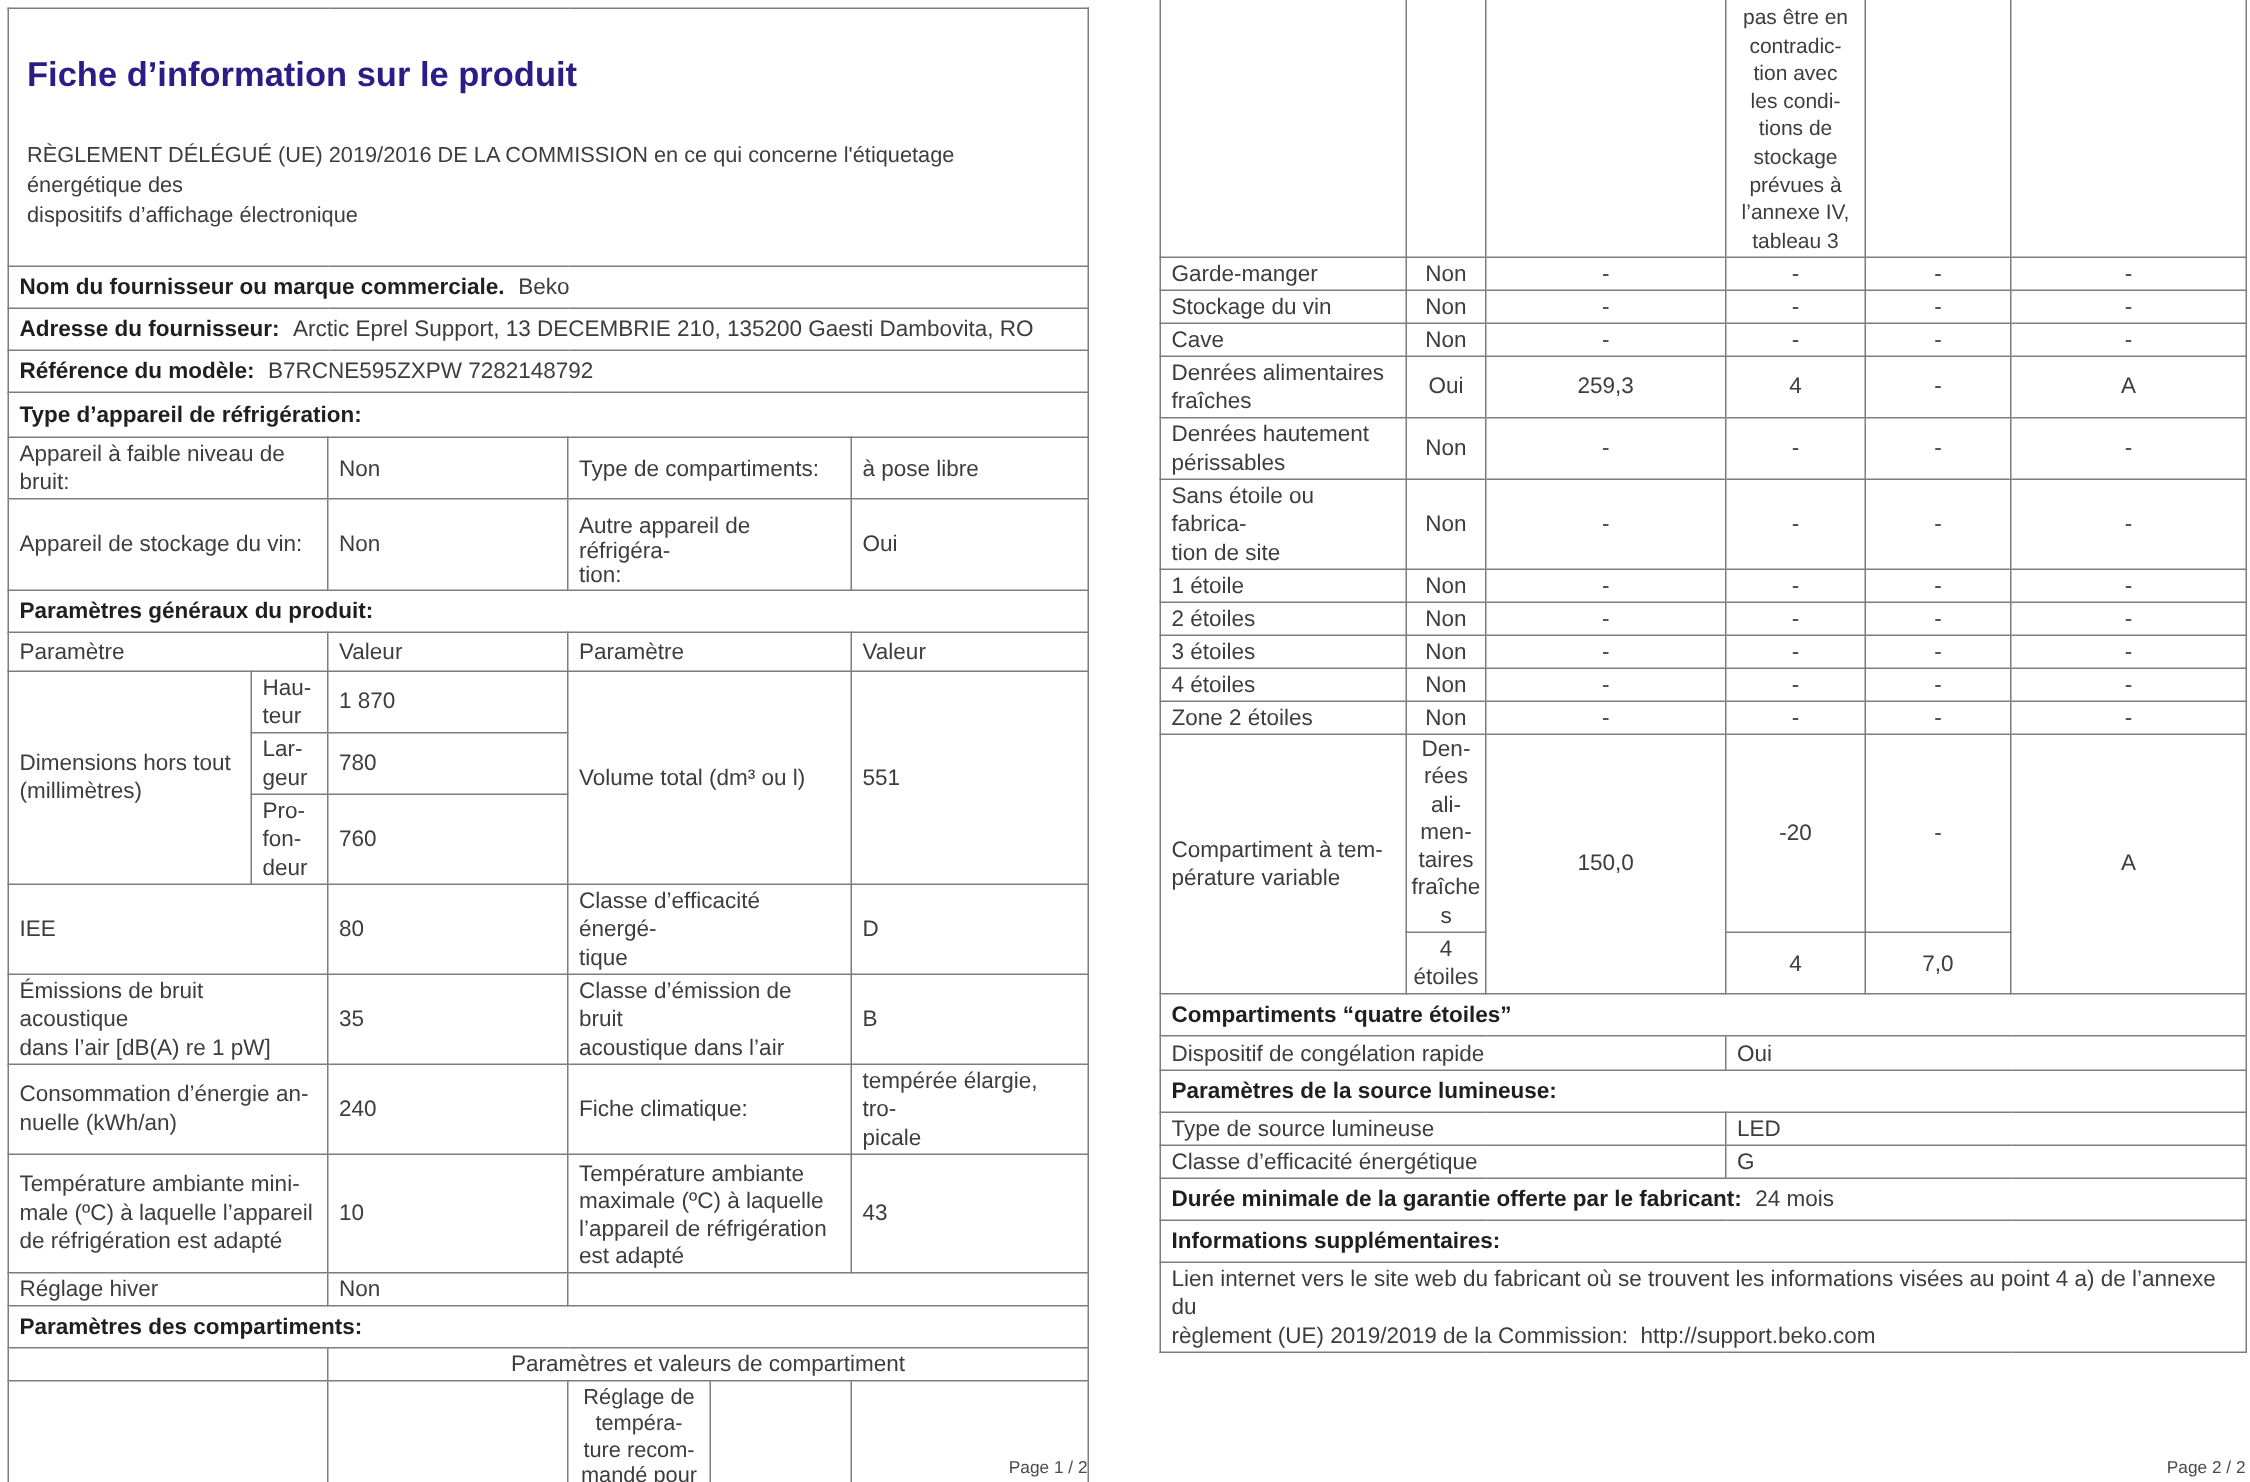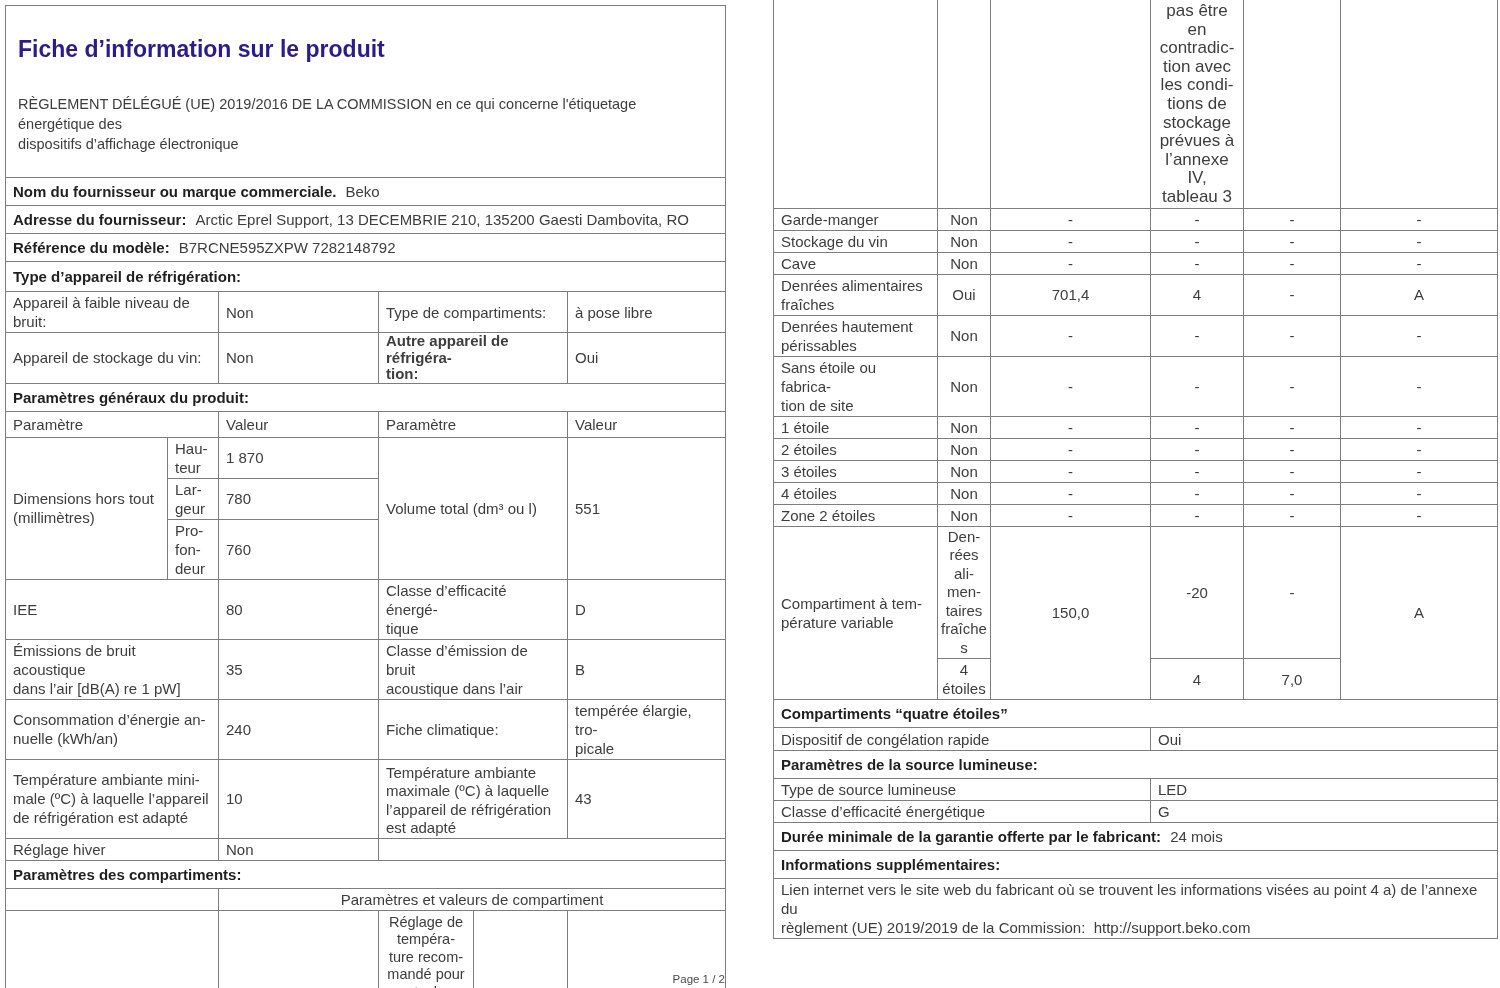--- a/index.html
+++ b/index.html
@@ -25,7 +25,7 @@
   .tight { line-height:18.5px; padding-top:4px; padding-bottom:0; }
   .tight2 { line-height:16.5px; padding-top:0; padding-bottom:0;font-weight:bold; }
   .hdr-temp { font-size:14.5px; line-height:17.5px; padding-top:3px; }
-  .cont { font-size:17px; line-height:18.6px; padding-top:2px; }
+  .cont { font-size:14px; line-height:18.6px; padding-top:2px; }
   .sub1 { line-height:18.5px; padding:1px 2px; }
   .subtightcell { padding:1px 1px; }
   .pagenum { position:absolute; font-size:11.5px; color:#4a4a4a; text-align:right; }

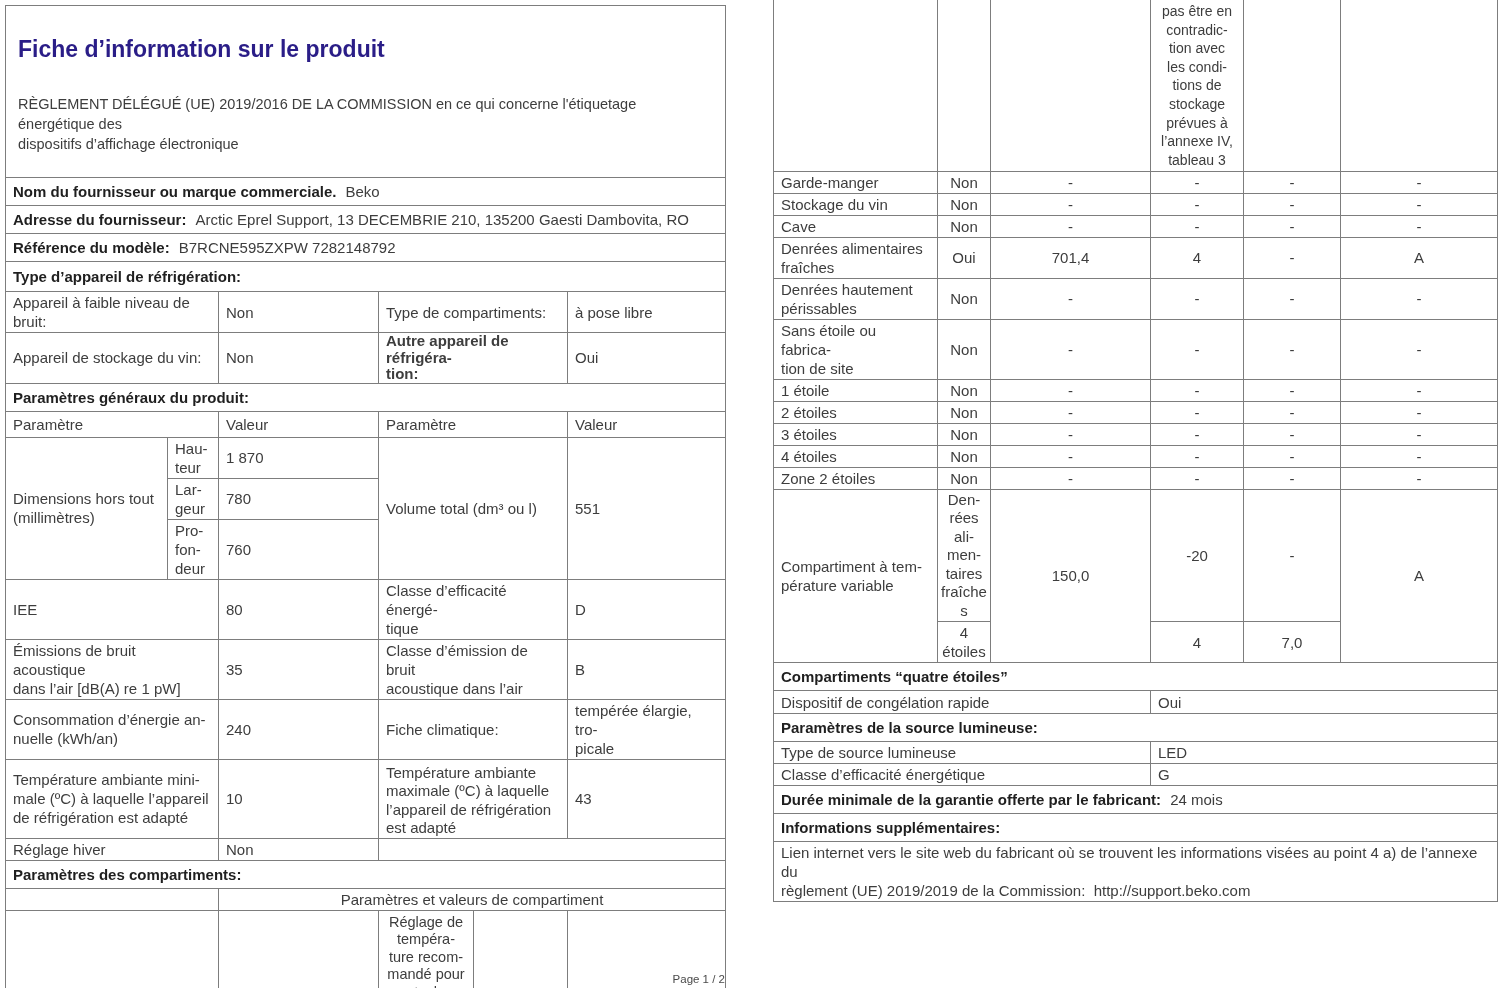--- a/index.html
+++ b/index.html
@@ -255,7 +255,7 @@
       <td>Denrées alimentaires
 fraîches</td>
       <td class="c">Oui</td>
-      <td class="c">701,4</td>
+      <td class="c">259,3</td>
       <td class="c">4</td>
       <td class="c">-</td>
       <td class="c">A</td>

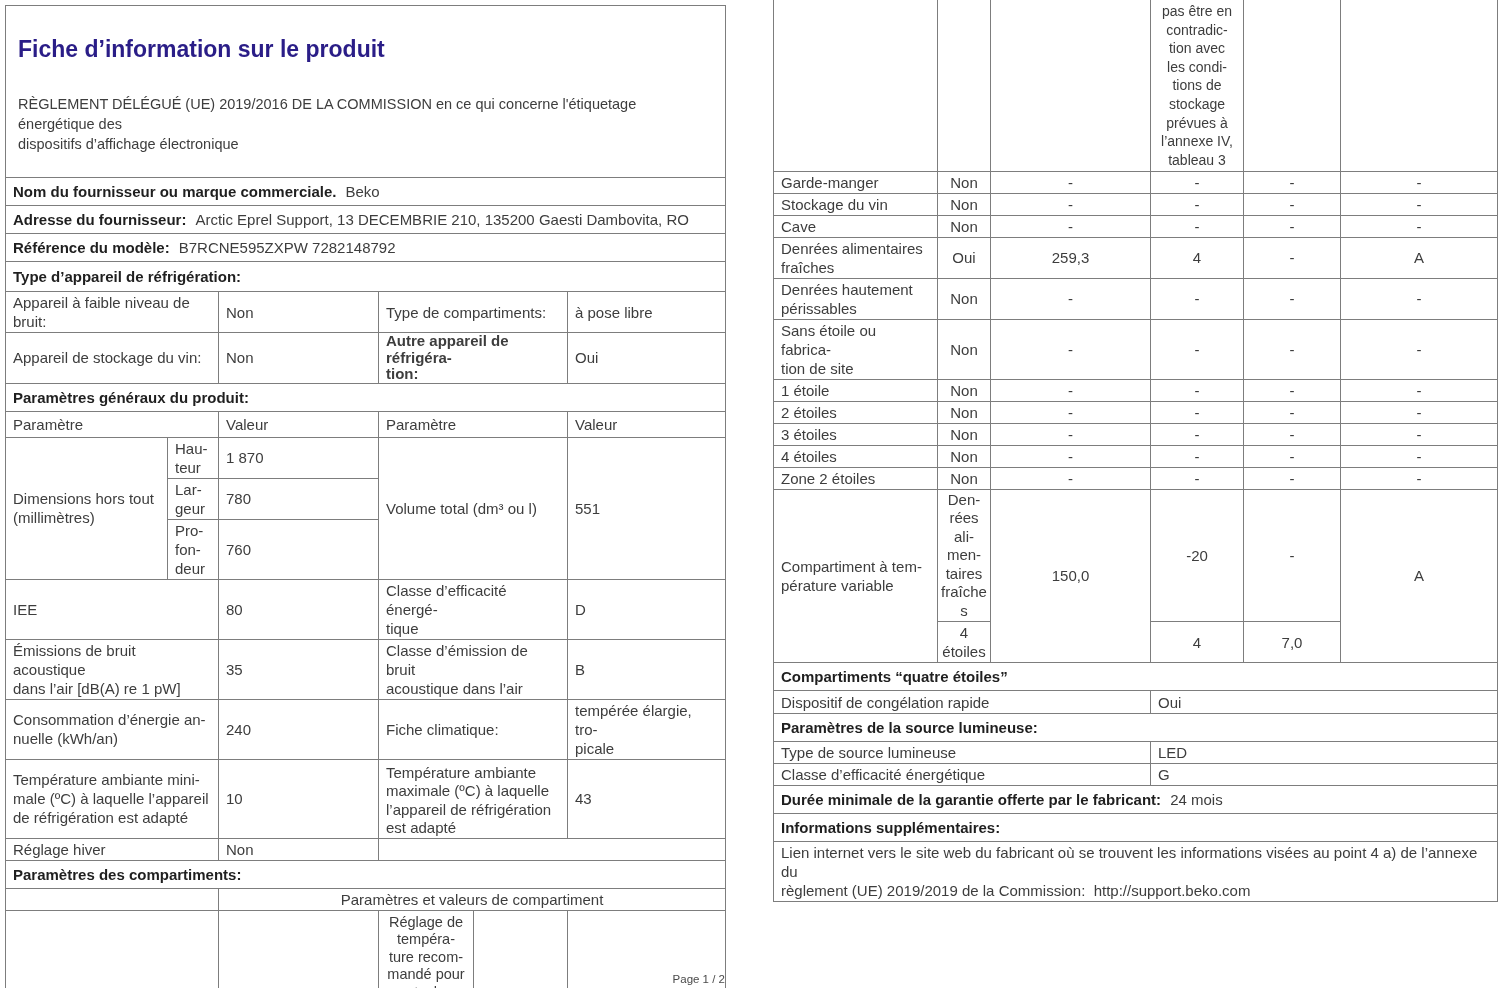--- a/index.html
+++ b/index.html
@@ -23,7 +23,7 @@
   .subtitle { font-size:14.5px; line-height:20px; color:#3d3d3d; }
   .iv { margin-left:9px; }
   .tight { line-height:18.5px; padding-top:4px; padding-bottom:0; }
-  .tight2 { line-height:16.5px; padding-top:0; padding-bottom:0;font-weight:bold; }
+  .tight2 { line-height:16.5px; padding-top:10px; padding-bottom:0; }
   .hdr-temp { font-size:14.5px; line-height:17.5px; padding-top:3px; }
   .cont { font-size:14px; line-height:18.6px; padding-top:2px; }
   .sub1 { line-height:18.5px; padding:1px 2px; }

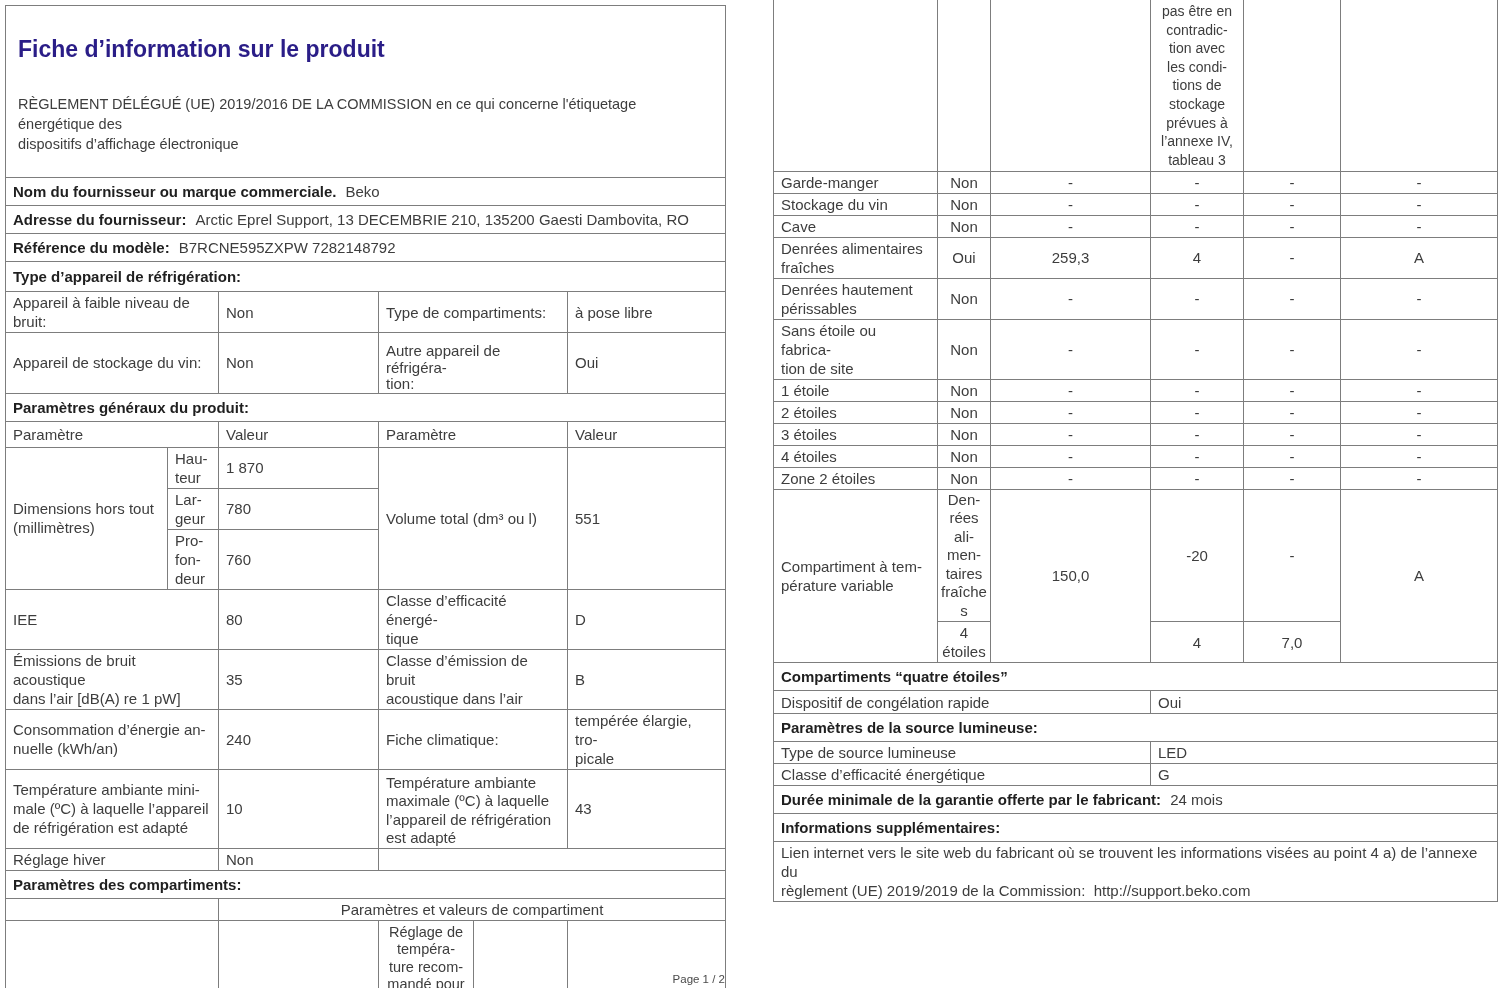--- a/index.html
+++ b/index.html
@@ -377,6 +377,7 @@
   </tbody>
     </table>
 
+  <div class="pagenum" style="left:773px; top:973px; width:724px;">Page 2 / 2</div>
 
 </div>
 

